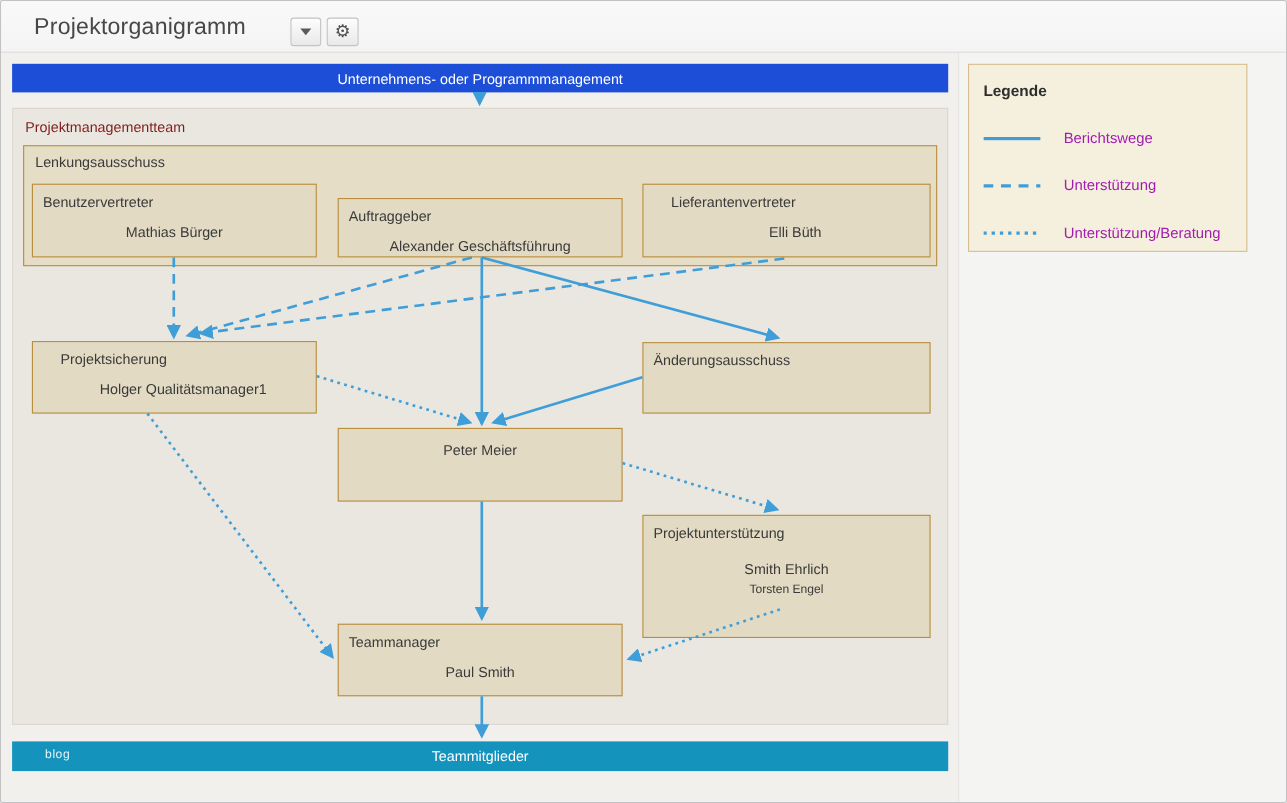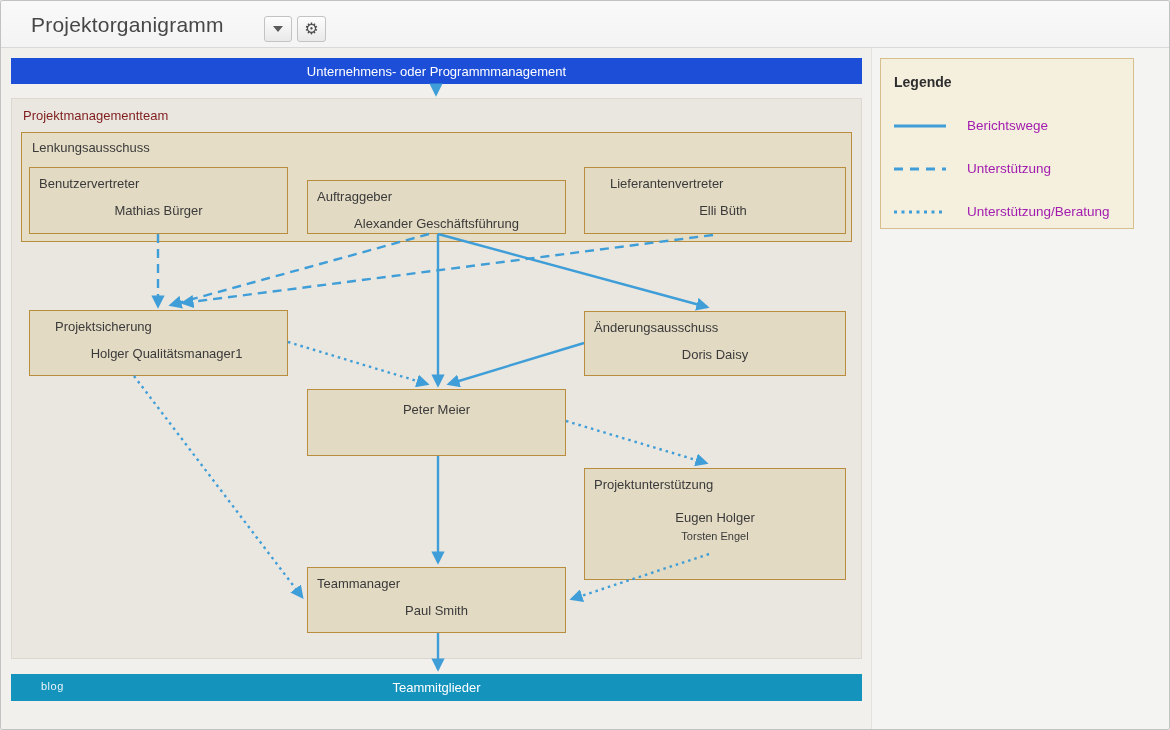--- a/index.html
+++ b/index.html
@@ -117,7 +117,6 @@
 
     <div class="box" style="left:583px; top:263px; width:262px; height:65px;">
       <div class="lbl">Änderungsausschuss</div>
-      <div class="nm">Doris Daisy</div>
     </div>
 
     <div class="box" style="left:306px; top:341px; width:259px; height:67px;">

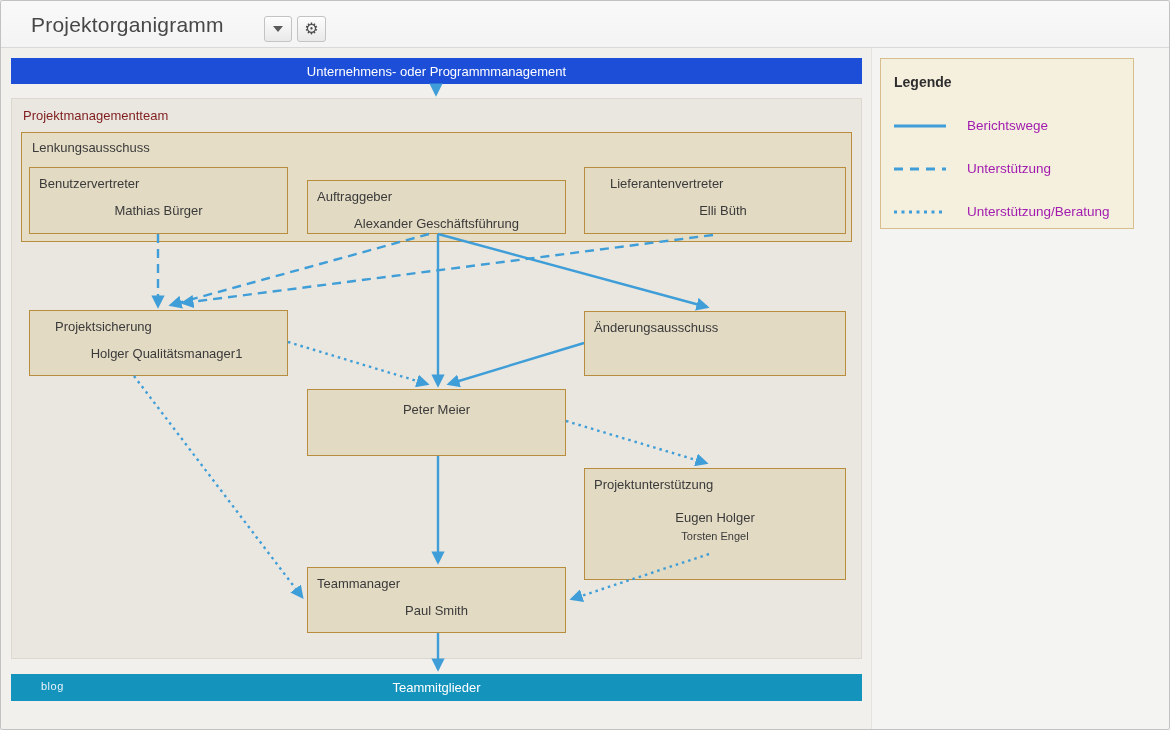--- a/index.html
+++ b/index.html
@@ -125,7 +125,7 @@
 
     <div class="box tall" style="left:583px; top:420px; width:262px; height:112px;">
       <div class="lbl">Projektunterstützung</div>
-      <div class="nm">Eugen Holger</div>
+      <div class="nm">Smith Ehrlich</div>
       <div class="nm2">Torsten Engel</div>
     </div>
 

